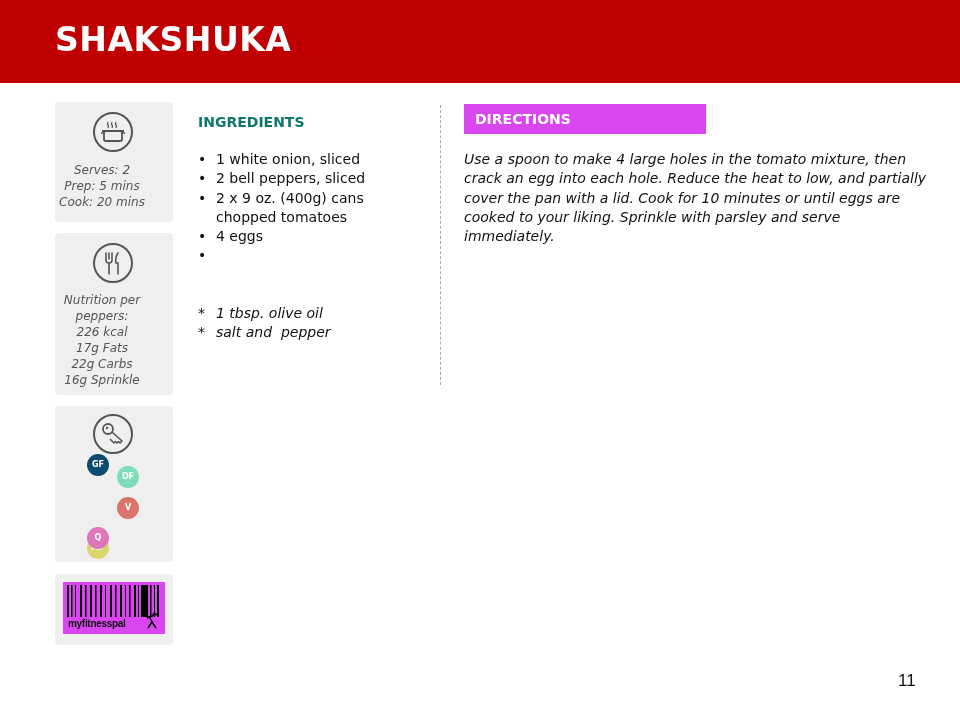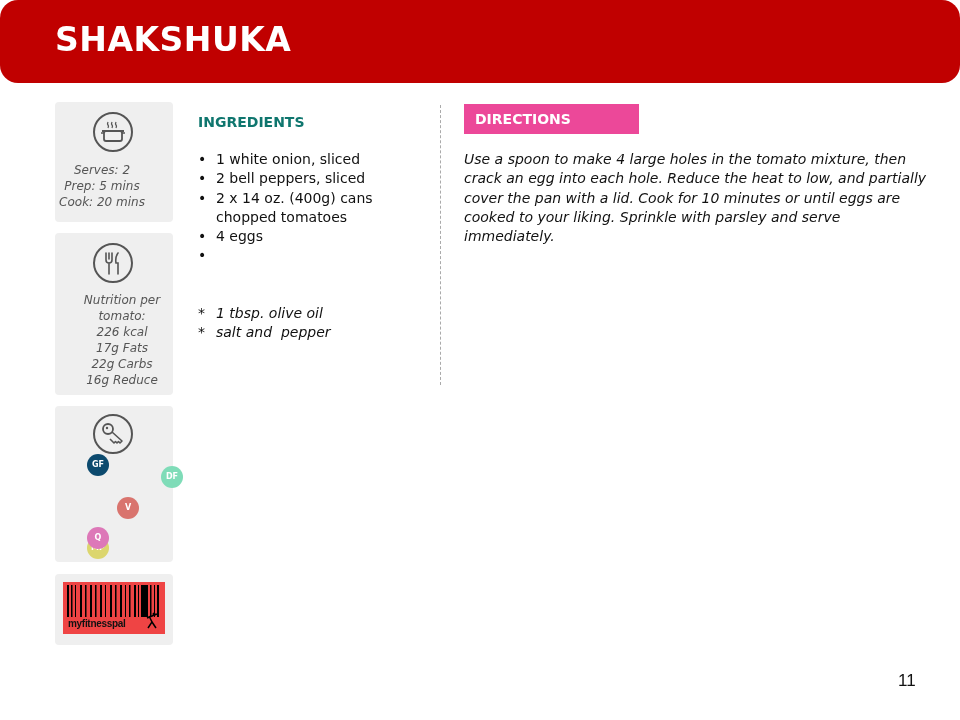--- a/index.html
+++ b/index.html
@@ -12,7 +12,6 @@
   .header {
     position: absolute; left: 0; top: 0; width: 960px; height: 83px;
     background: #c00000;
-    border-radius: 18px;
   }
   .header .title {
     position: absolute; left: 55px; top: 20px;

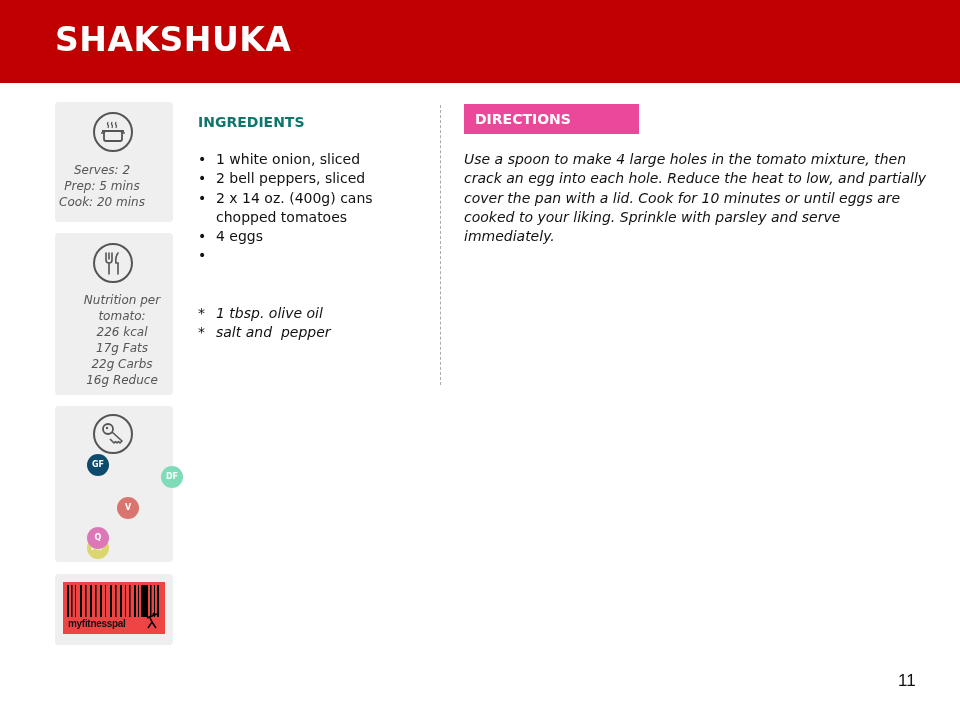--- a/index.html
+++ b/index.html
@@ -47,7 +47,7 @@
   }
   .ing-head { left: 198px; top: 114px; color: #0f766e; }
   .dir-head {
-    left: 464px; top: 104px; width: 175px; height: 30px; background: #ec4899;
+    left: 464px; top: 104px; width: 242px; height: 30px; background: #d946ef;
     color: #fff; box-sizing: border-box; padding-left: 11px; line-height: 30px;
   }
   ul.ing {

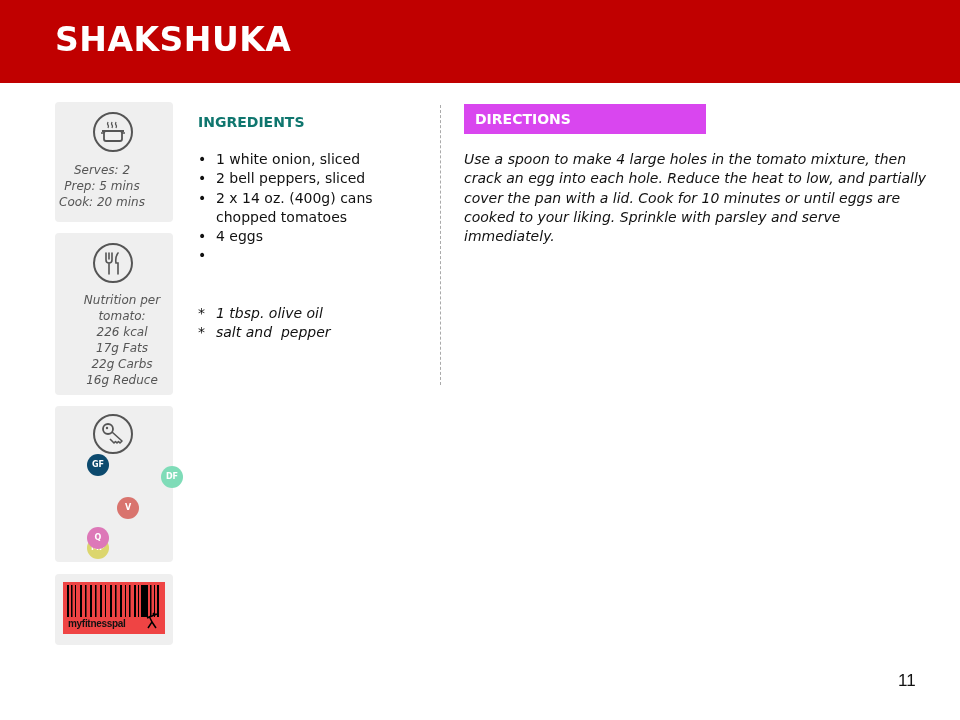--- a/index.html
+++ b/index.html
@@ -168,7 +168,7 @@
 <ul class="ing">
   <li><span class="bullet">•</span><span>1 white onion, sliced</span></li>
   <li><span class="bullet">•</span><span>2 bell peppers, sliced</span></li>
-  <li><span class="bullet">•</span><span>2 x 14 oz. (400g) cans chopped tomatoes</span></li>
+  <li><span class="bullet">•</span><span>2 x 9 oz. (400g) cans chopped tomatoes</span></li>
   <li><span class="bullet">•</span><span>4 eggs</span></li>
   <li><span class="bullet">•</span></li>
 </ul>

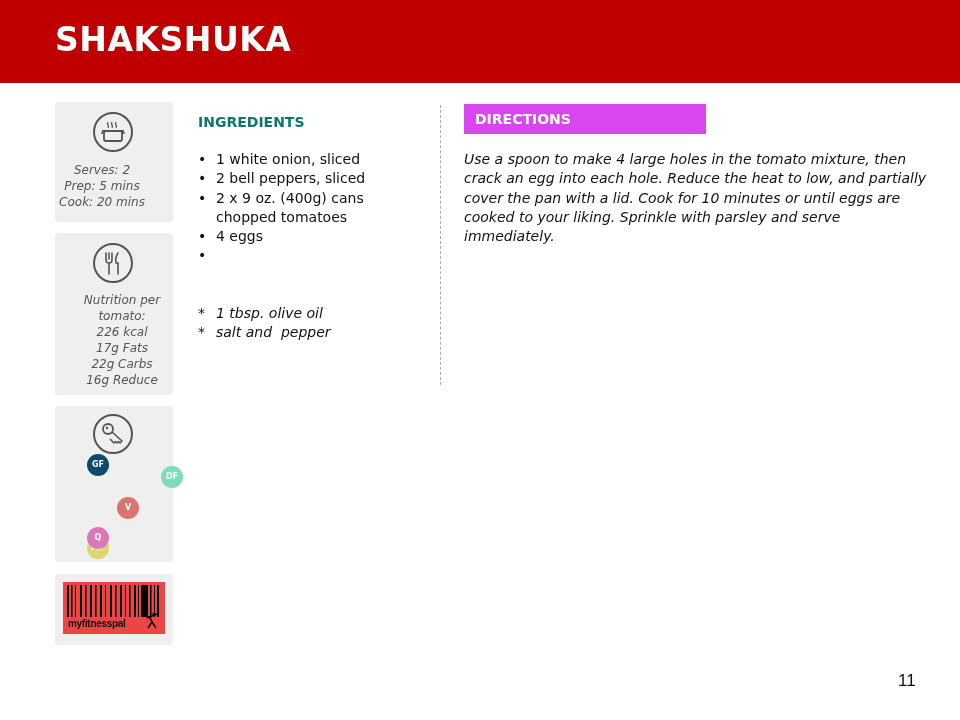--- a/index.html
+++ b/index.html
@@ -107,7 +107,7 @@
       <path d="M23 8 q-3 4 -2 10 h2 v11" stroke="#555" stroke-width="1.6" fill="none" stroke-linecap="round"></path>
     </svg>
   </div>
-  <div class="card-text" style="top:59px;padding-left:20px;">
+  <div class="card-text" style="top:59px;">
     <div>Nutrition per</div>
     <div>tomato:</div>
     <div>226 kcal</div>

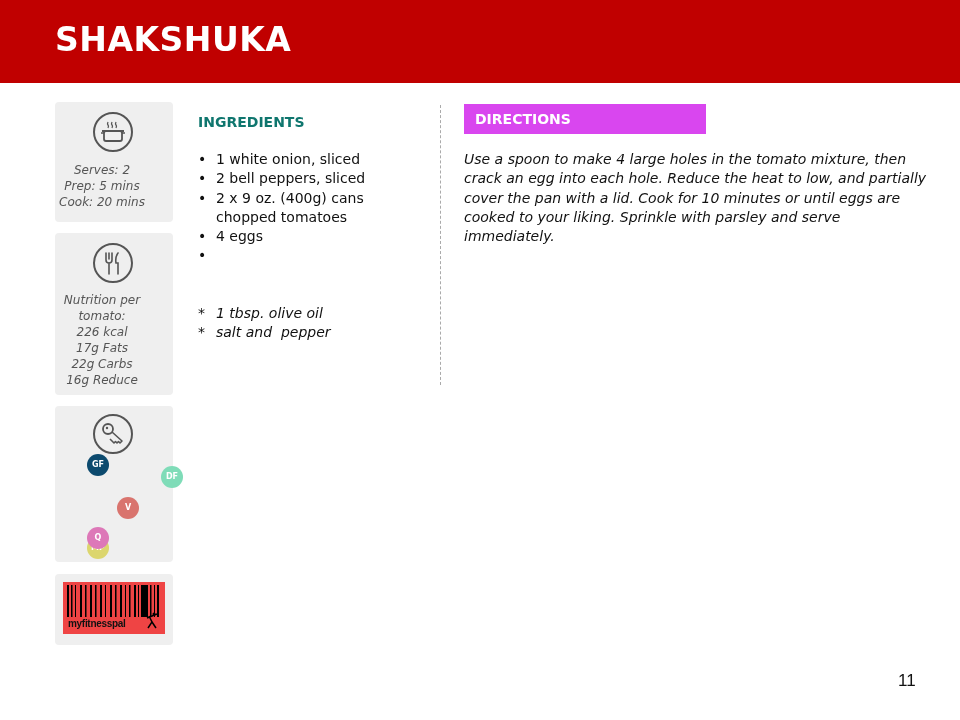--- a/index.html
+++ b/index.html
@@ -109,7 +109,7 @@
   </div>
   <div class="card-text" style="top:59px;">
     <div>Nutrition per</div>
-    <div>tomato:</div>
+    <div>peppers:</div>
     <div>226 kcal</div>
     <div>17g Fats</div>
     <div>22g Carbs</div>

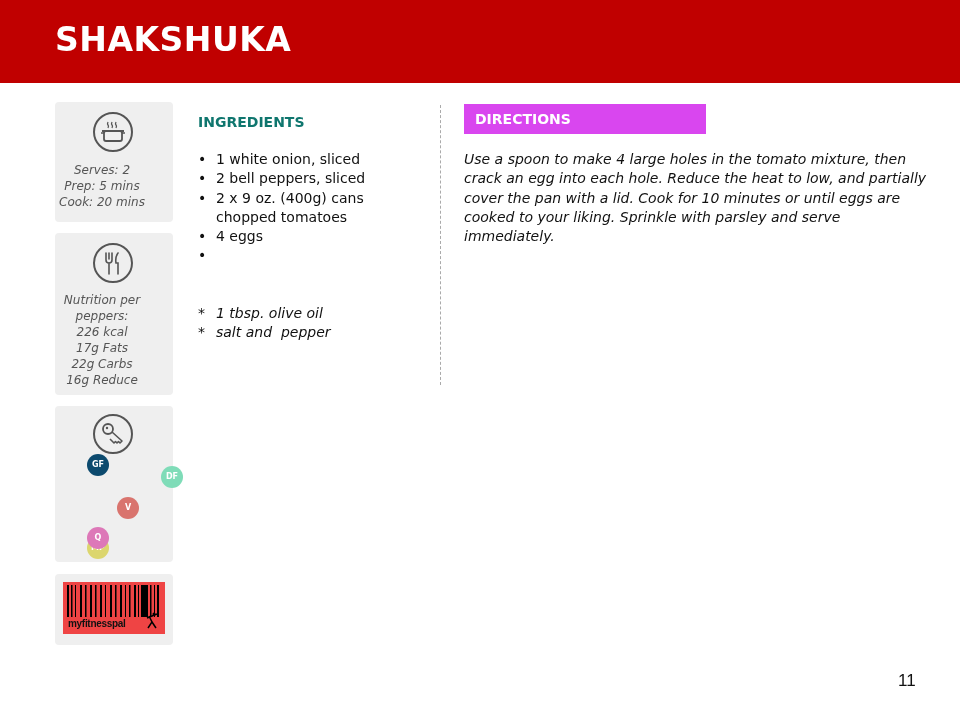--- a/index.html
+++ b/index.html
@@ -113,7 +113,7 @@
     <div>226 kcal</div>
     <div>17g Fats</div>
     <div>22g Carbs</div>
-    <div>16g Reduce</div>
+    <div>16g Sprinkle</div>
   </div>
 </div>
 

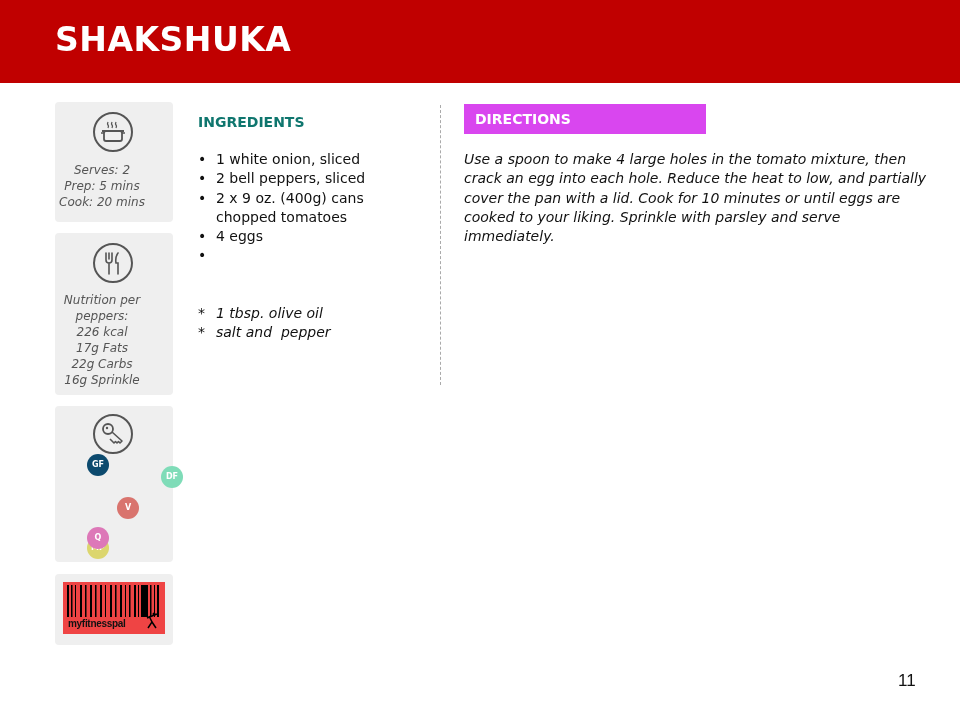--- a/index.html
+++ b/index.html
@@ -126,7 +126,7 @@
     </svg>
   </div>
   <div class="badge" style="left:32px; top:48px; background:#0c4a6e;">GF</div>
-  <div class="badge" style="left:62px; top:60px; background:#7fdcb8;margin-left:44px;">DF</div>
+  <div class="badge" style="left:62px; top:60px; background:#7fdcb8;">DF</div>
   <div class="badge" style="left:32px; top:91px; background:#dcd66e;margin-top:40px;">MP</div>
   <div class="badge" style="left:62px; top:91px; background:#d9746e;">V</div>
   <div class="badge" style="left:32px; top:121px; background:#dd78b8;">Q</div>

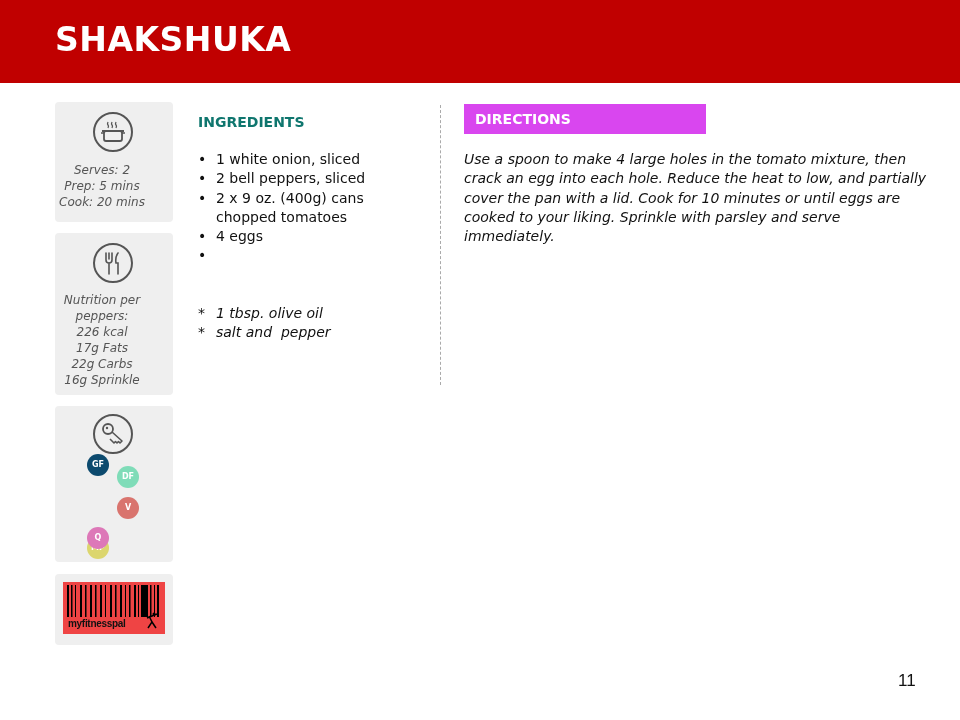--- a/index.html
+++ b/index.html
@@ -40,7 +40,7 @@
     color: #fff; font-size: 8px; font-weight: bold; text-align: center; line-height: 22px;
   }
   .barcode {
-    position: absolute; left: 8px; top: 8px; width: 102px; height: 52px; background: #ef4444;
+    position: absolute; left: 8px; top: 8px; width: 102px; height: 52px; background: #d946ef;
   }
   .section-head {
     position: absolute; font-weight: bold; font-size: 14px;

